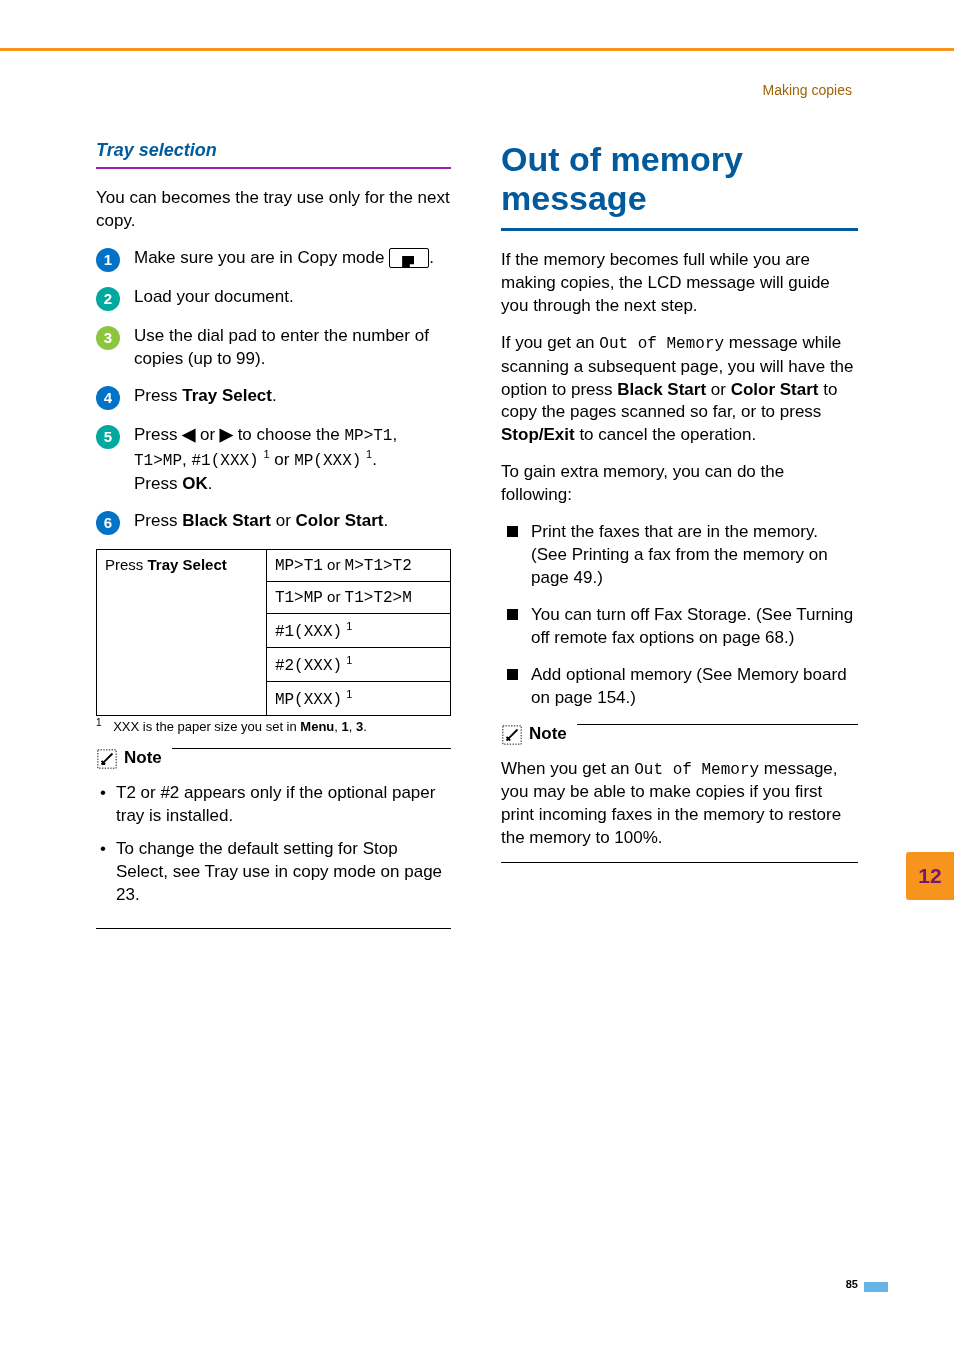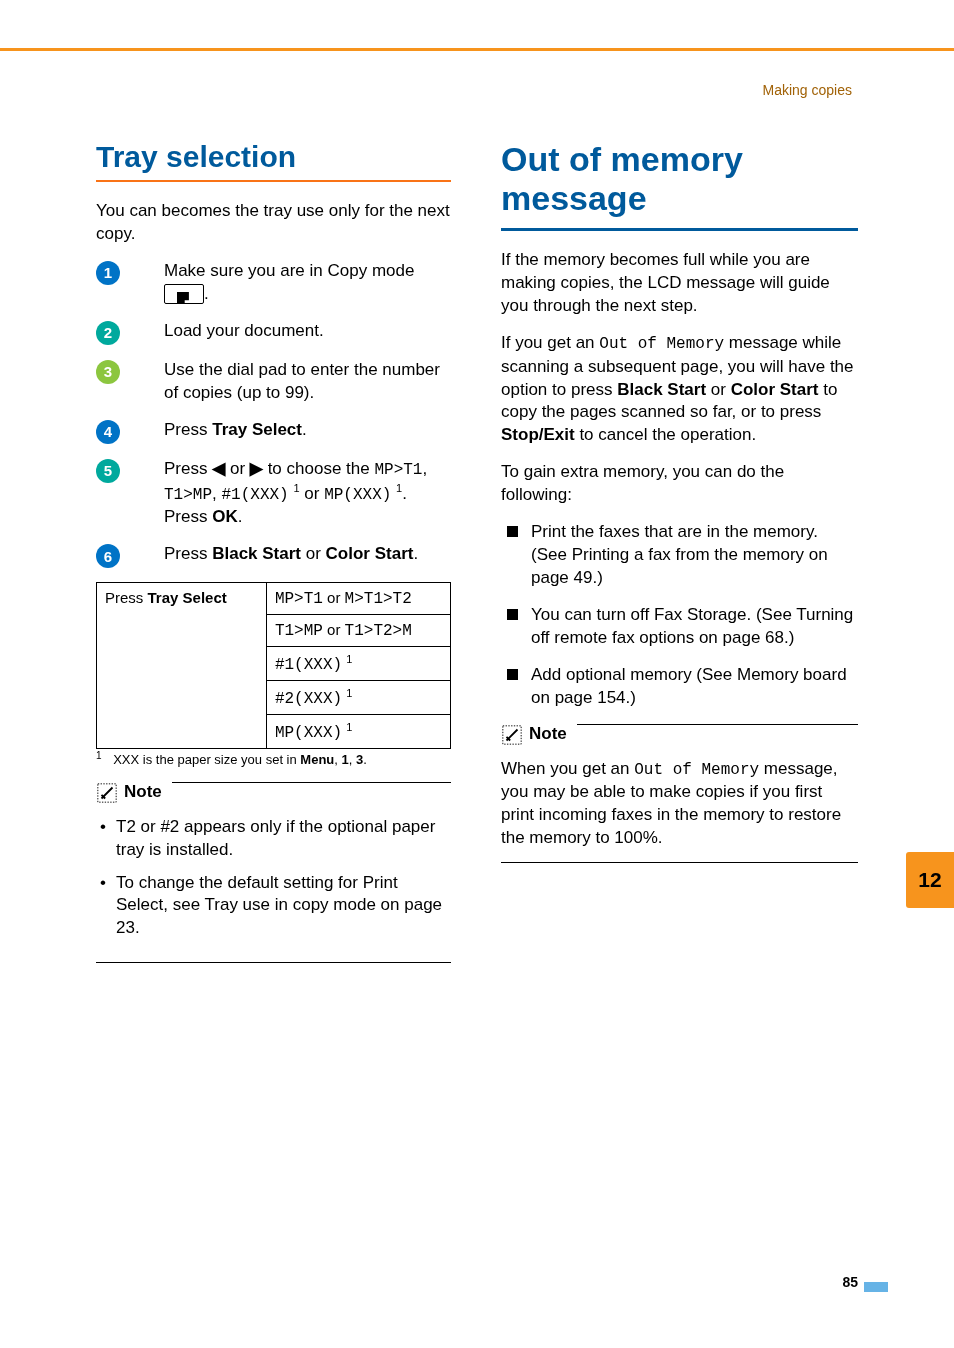--- a/index.html
+++ b/index.html
@@ -10,7 +10,7 @@
   .content { position: absolute; top: 140px; left: 96px; right: 96px; display: flex; gap: 50px; }
   .col { width: 355px; }
   .col-right { width: 357px; }
-  h2.section { font-size: 30px; font-weight: bold; color: #005a9c; border-bottom: 2px solid #f97316; padding-bottom: 6px; margin-bottom: 18px; }
+  h2.section { font-size: 18px; font-weight: bold; color: #005a9c; border-bottom: 2px solid #a21caf; padding-bottom: 6px; margin-bottom: 18px; font-style: italic; }
   h1.major { font-size: 34px; font-weight: bold; color: #005a9c; border-bottom: 3px solid #005a9c; padding-bottom: 10px; line-height: 1.15; margin-bottom: 18px; }
   h1.major .line2 { display: block; }
   .para { font-size: 17px; line-height: 1.35; margin-bottom: 14px; }

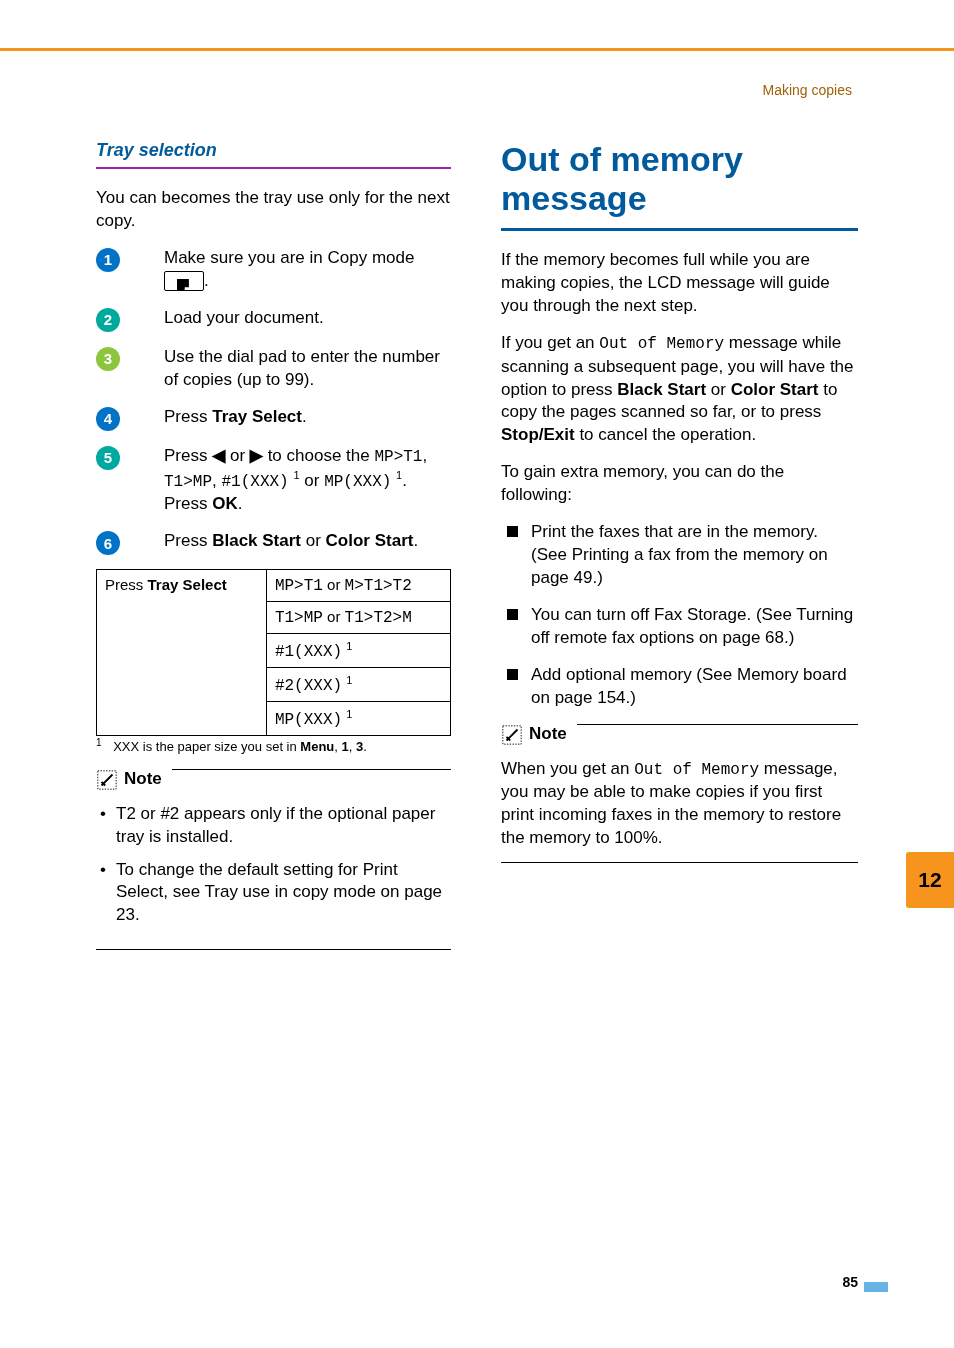--- a/index.html
+++ b/index.html
@@ -23,7 +23,7 @@
   .b4 { background: #0073c6; }
   .b5 { background: #00a99d; }
   .b6 { background: #0073c6; }
-  .step-body { flex: 1; font-size: 17px; line-height: 1.35; margin-left: 30px; }
+  .step-body { flex: 1; font-size: 17px; line-height: 1.35; }
   .mono { font-family: "Courier New", Courier, monospace; font-size: 16px; }
   .bold { font-weight: bold; }
   .copy-icon { display: inline-block; width: 40px; height: 20px; border: 1px solid #000; border-radius: 2px; vertical-align: middle; position: relative; text-align: center; }

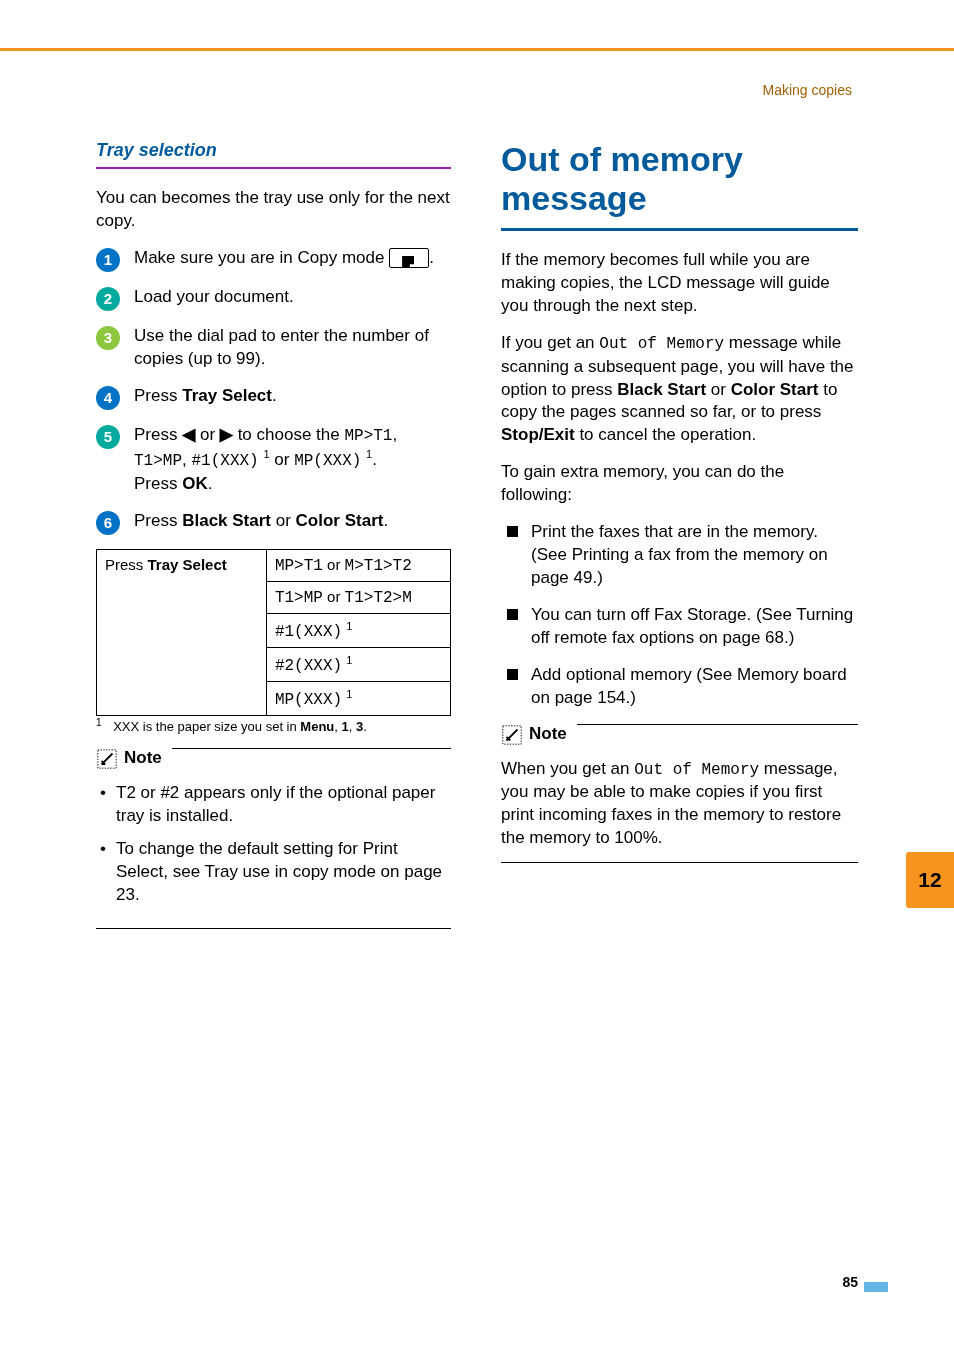--- a/index.html
+++ b/index.html
@@ -147,7 +147,7 @@
           <ul>
             <li>T2 or #2 appears only if the optional paper tray is installed.</li>
             <li>
-              <span>To change the default setting for Print Select, see </span><span class="italic">Tray use in copy mode</span><span> on page 23.</span>
+              <span>To change the default setting for Stop Select, see </span><span class="italic">Tray use in copy mode</span><span> on page 23.</span>
             </li>
           </ul>
         </div>

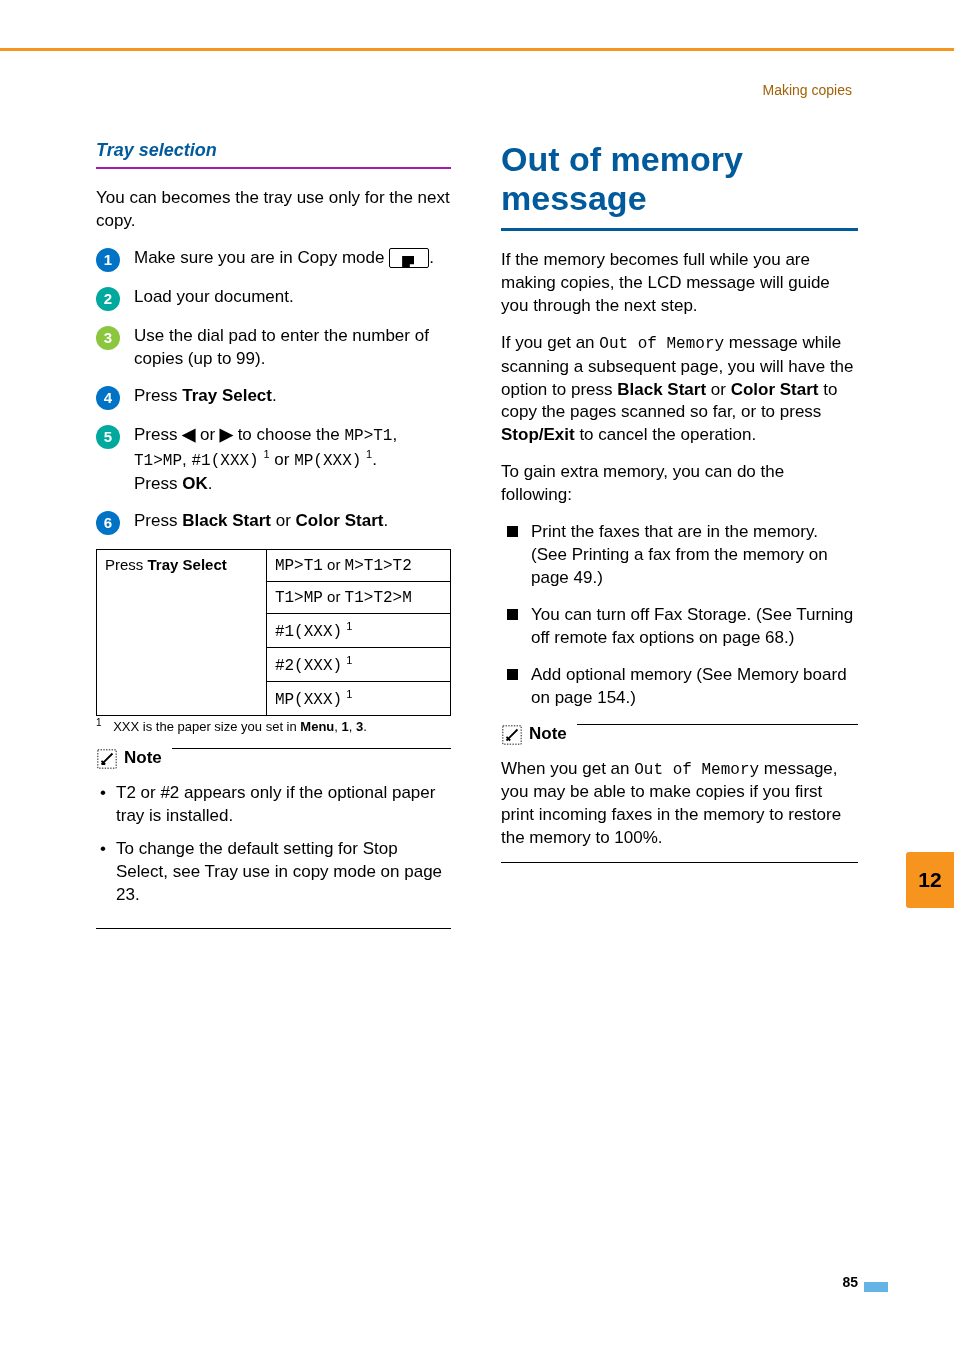--- a/index.html
+++ b/index.html
@@ -46,7 +46,7 @@
   .square-list { list-style: none; padding-left: 6px; margin-top: 4px; }
   .square-list li { position: relative; padding-left: 24px; font-size: 17px; line-height: 1.35; margin-bottom: 14px; }
   .square-list li::before { content: ""; position: absolute; left: 0; top: 5px; width: 11px; height: 11px; background: #000; }
-  .page-tab { position: absolute; right: 0; top: 852px; width: 48px; height: 56px; background: #f7941d; color: #000000; font-size: 21px; font-weight: bold; display: flex; align-items: center; justify-content: center; border-radius: 3px 0 0 3px; }
+  .page-tab { position: absolute; right: 0; top: 852px; width: 48px; height: 48px; background: #f7941d; color: #701a75; font-size: 21px; font-weight: bold; display: flex; align-items: center; justify-content: center; border-radius: 3px 0 0 3px; }
   .page-num { position: absolute; bottom: 58px; right: 96px; font-size: 14px; font-weight: bold; }
   .page-num-bar { position: absolute; bottom: 56px; right: 66px; width: 24px; height: 10px; background: #66b3e6; }
   .arrow { display: inline-block; font-family: Arial; }

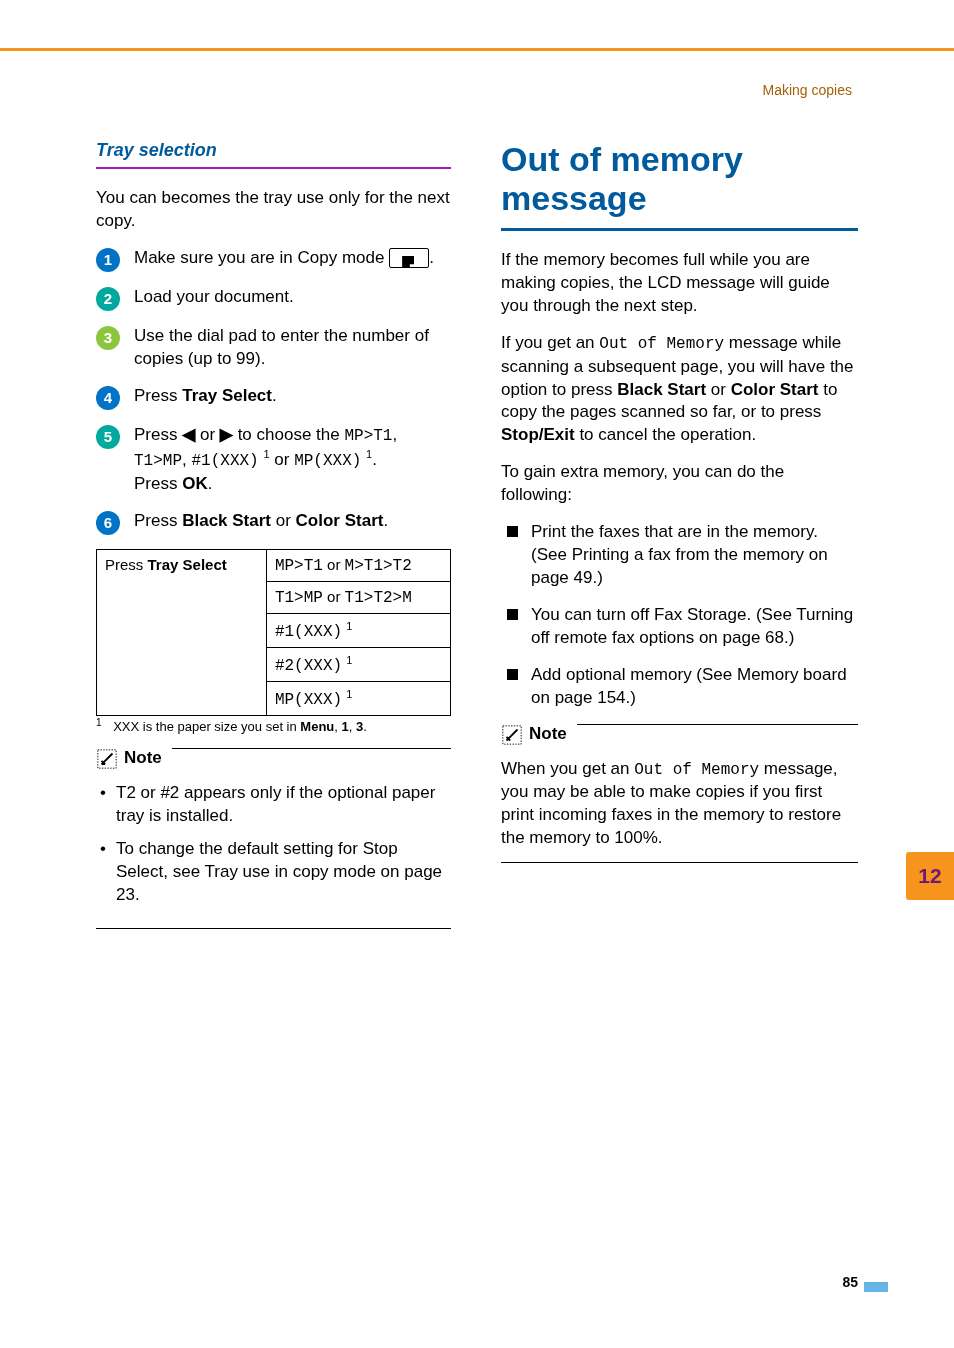--- a/index.html
+++ b/index.html
@@ -47,7 +47,7 @@
   .square-list li { position: relative; padding-left: 24px; font-size: 17px; line-height: 1.35; margin-bottom: 14px; }
   .square-list li::before { content: ""; position: absolute; left: 0; top: 5px; width: 11px; height: 11px; background: #000; }
   .page-tab { position: absolute; right: 0; top: 852px; width: 48px; height: 48px; background: #f7941d; color: #701a75; font-size: 21px; font-weight: bold; display: flex; align-items: center; justify-content: center; border-radius: 3px 0 0 3px; }
-  .page-num { position: absolute; bottom: 58px; right: 96px; font-size: 14px; font-weight: bold; }
+  .page-num { position: absolute; bottom: 58px; right: 96px; font-size: 11px; font-weight: bold; }
   .page-num-bar { position: absolute; bottom: 56px; right: 66px; width: 24px; height: 10px; background: #66b3e6; }
   .arrow { display: inline-block; font-family: Arial; }
 </style>

